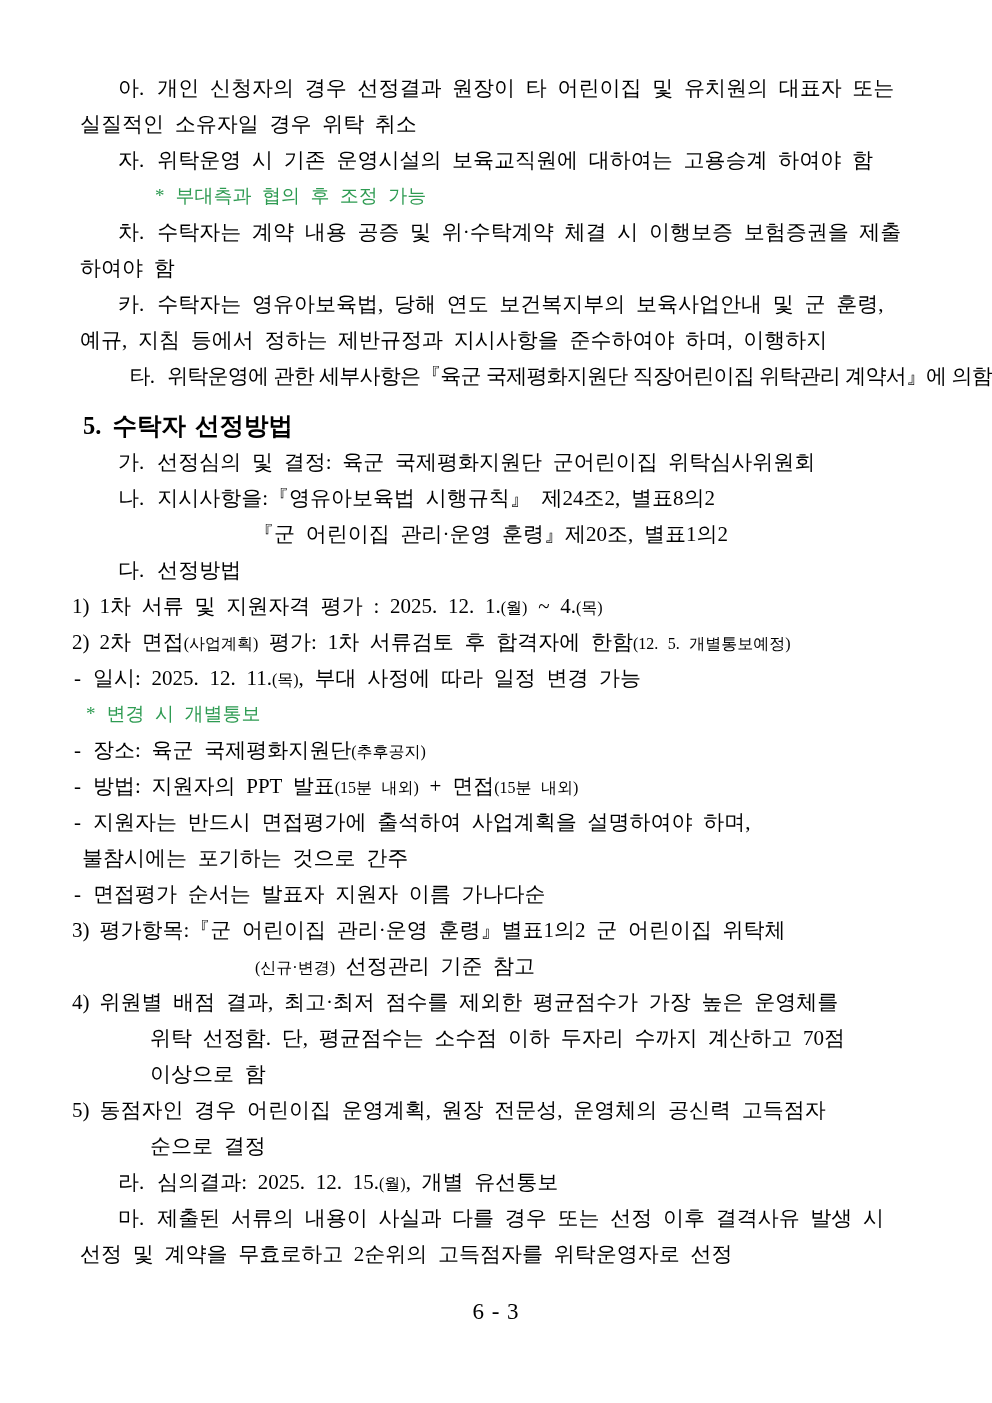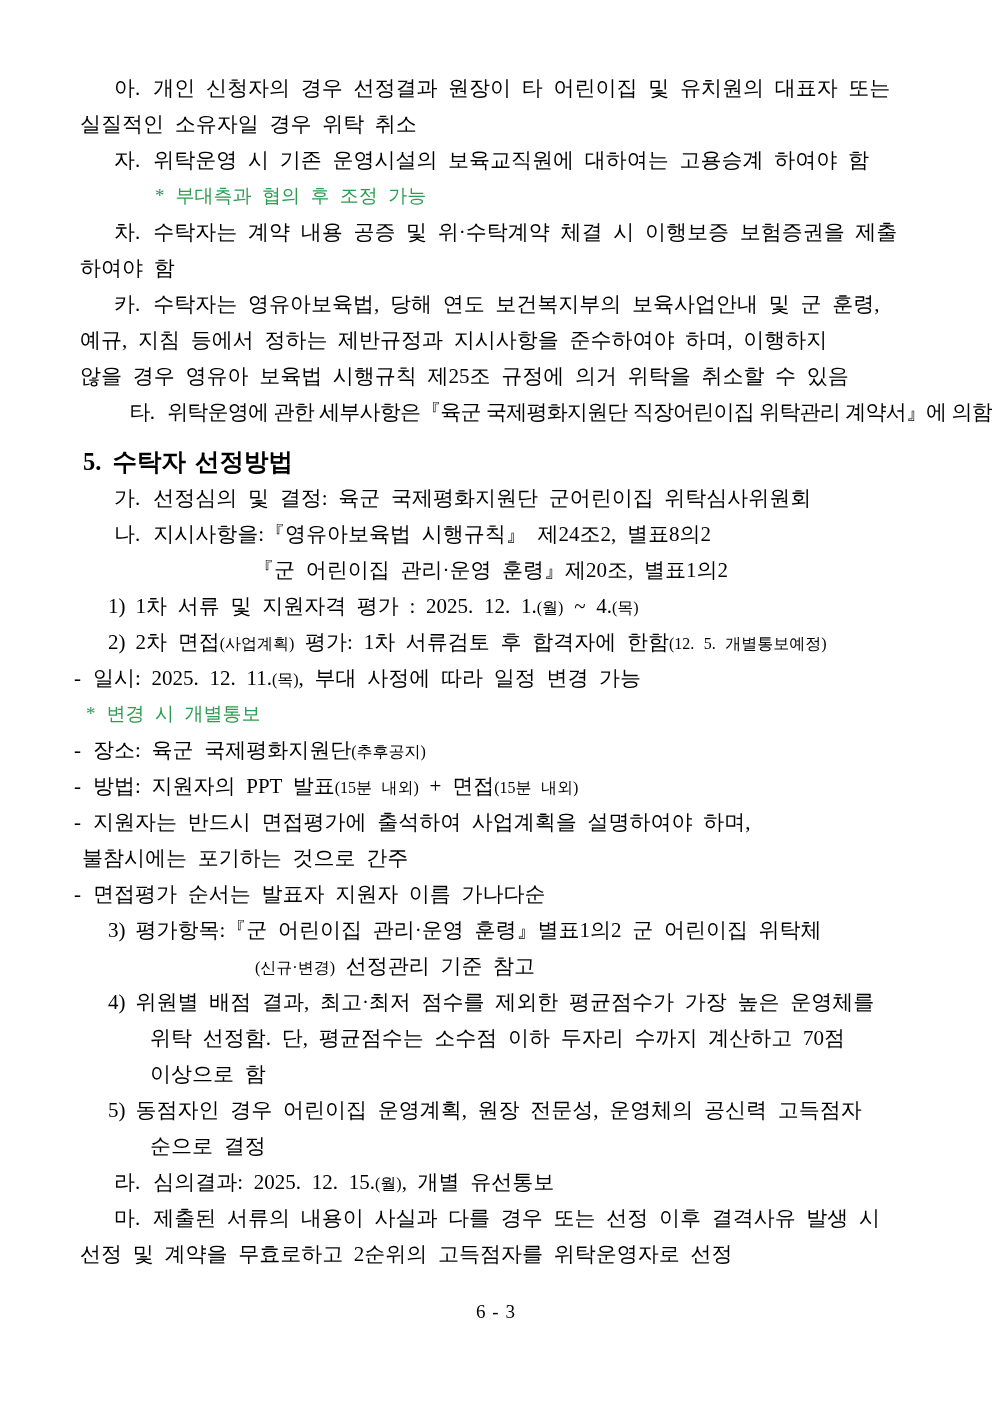--- a/index.html
+++ b/index.html
@@ -34,7 +34,7 @@
   .ln .label { display: inline-block; }
 
   
-  .v-item       { padding-left: 80px; margin-left: 34px; }
+  .v-item       { padding-left: 118px; }
   .v-item       .label { margin-right: 13px; }
   .v-item-cont  { padding-left: 80px; }
   .v-heading    { padding-left: 83px; margin-top: 14px; font-weight: bold; font-size: 24.5px; word-spacing: 0.12em; }

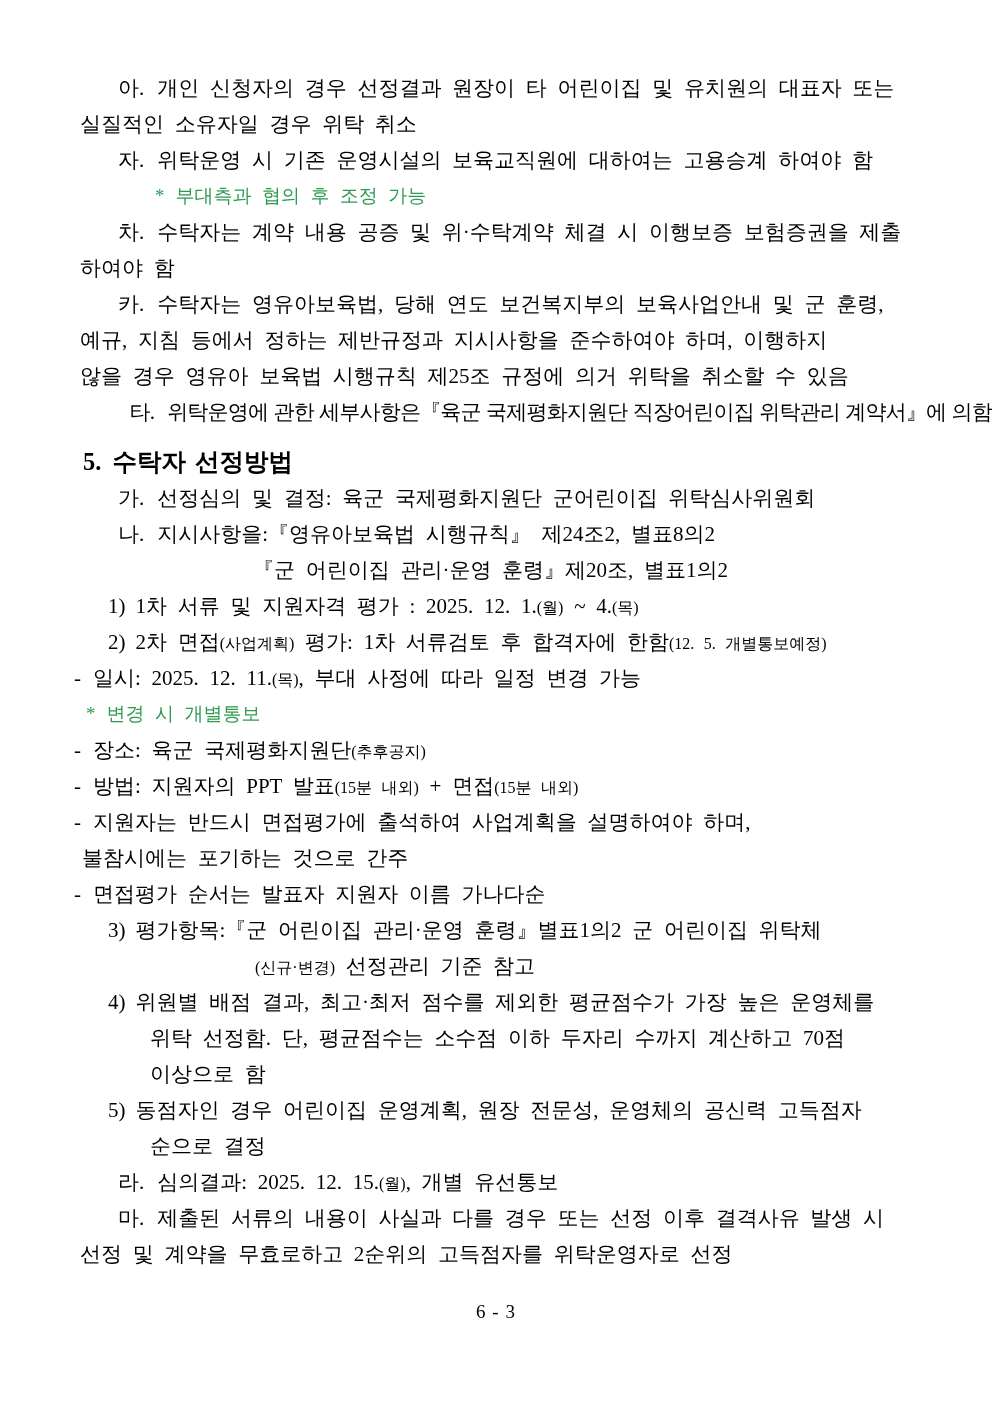--- a/index.html
+++ b/index.html
@@ -83,7 +83,6 @@
       <div class="ln v-item-cont"><span>하여야 함</span></div>
       <div class="ln v-item"><span class="label">카.</span><span>수탁자는 영유아보육법, 당해 연도 보건복지부의 보육사업안내 및 군 훈령,</span></div>
       <div class="ln v-item-cont"><span>예규, 지침 등에서 정하는 제반규정과 지시사항을 준수하여야 하며, 이행하지</span></div>
-      <div class="ln v-item-cont"><span>않을 경우 영유아 보육법 시행규칙 제25조 규정에 의거 위탁을 취소할 수 있음</span></div>
       <div class="ln v-item tight"><span class="label">타.</span><span>위탁운영에 관한 세부사항은『육군 국제평화지원단 직장어린이집 위탁관리 계약서』에 의함</span></div>
       <div class="ln v-heading"><span class="label">5.</span><span>수탁자 선정방법</span></div>
       <div class="ln v-item"><span class="label">가.</span><span>선정심의 및 결정: 육군 국제평화지원단 군어린이집 위탁심사위원회</span></div>

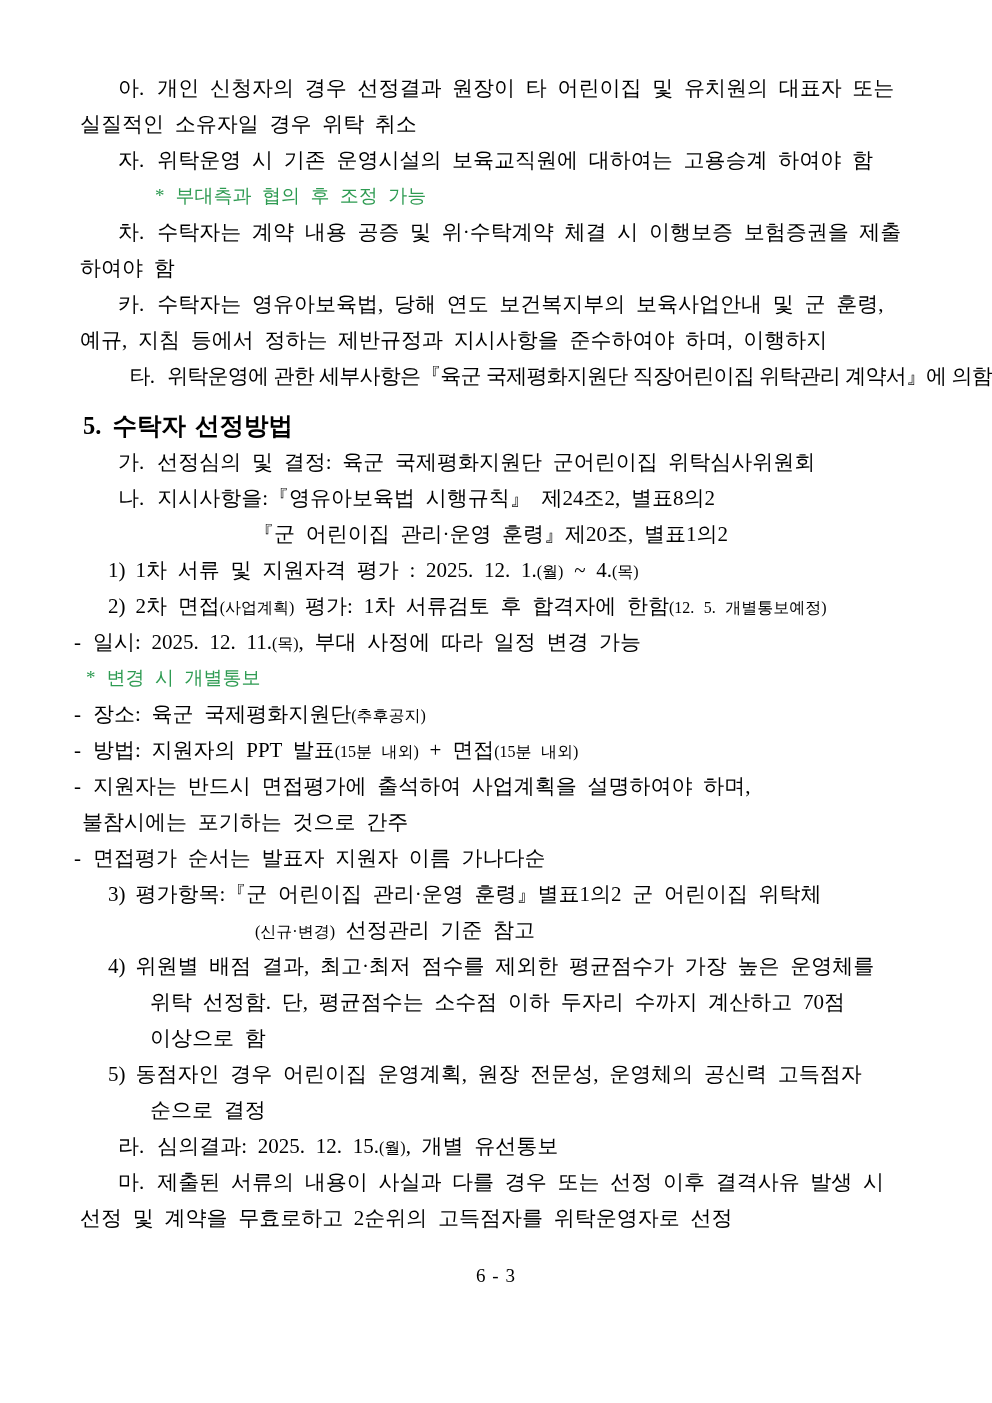--- a/index.html
+++ b/index.html
@@ -88,6 +88,7 @@
       <div class="ln v-item"><span class="label">가.</span><span>선정심의 및 결정: 육군 국제평화지원단 군어린이집 위탁심사위원회</span></div>
       <div class="ln v-item"><span class="label">나.</span><span>지시사항을:『영유아보육법 시행규칙』 제24조2, 별표8의2</span></div>
       <div class="ln v-cont2"><span>『군 어린이집 관리·운영 훈령』제20조, 별표1의2</span></div>
+      <div class="ln v-item"><span class="label">다.</span><span>선정방법</span></div>
       <div class="ln v-num"><span class="label">1)</span><span>1차 서류 및 지원자격 평가 : 2025. 12. 1.</span><span class="small">(월)</span><span> ~ 4.</span><span class="small">(목)</span></div>
       <div class="ln v-num"><span class="label">2)</span><span>2차 면접</span><span class="small">(사업계획)</span><span> 평가: 1차 서류검토 후 합격자에 한함</span><span class="small">(12. 5. 개별통보예정)</span></div>
       <div class="ln v-dash"><span class="label">-</span><span>일시: 2025. 12. 11.</span><span class="small">(목)</span><span>, 부대 사정에 따라 일정 변경 가능</span></div>

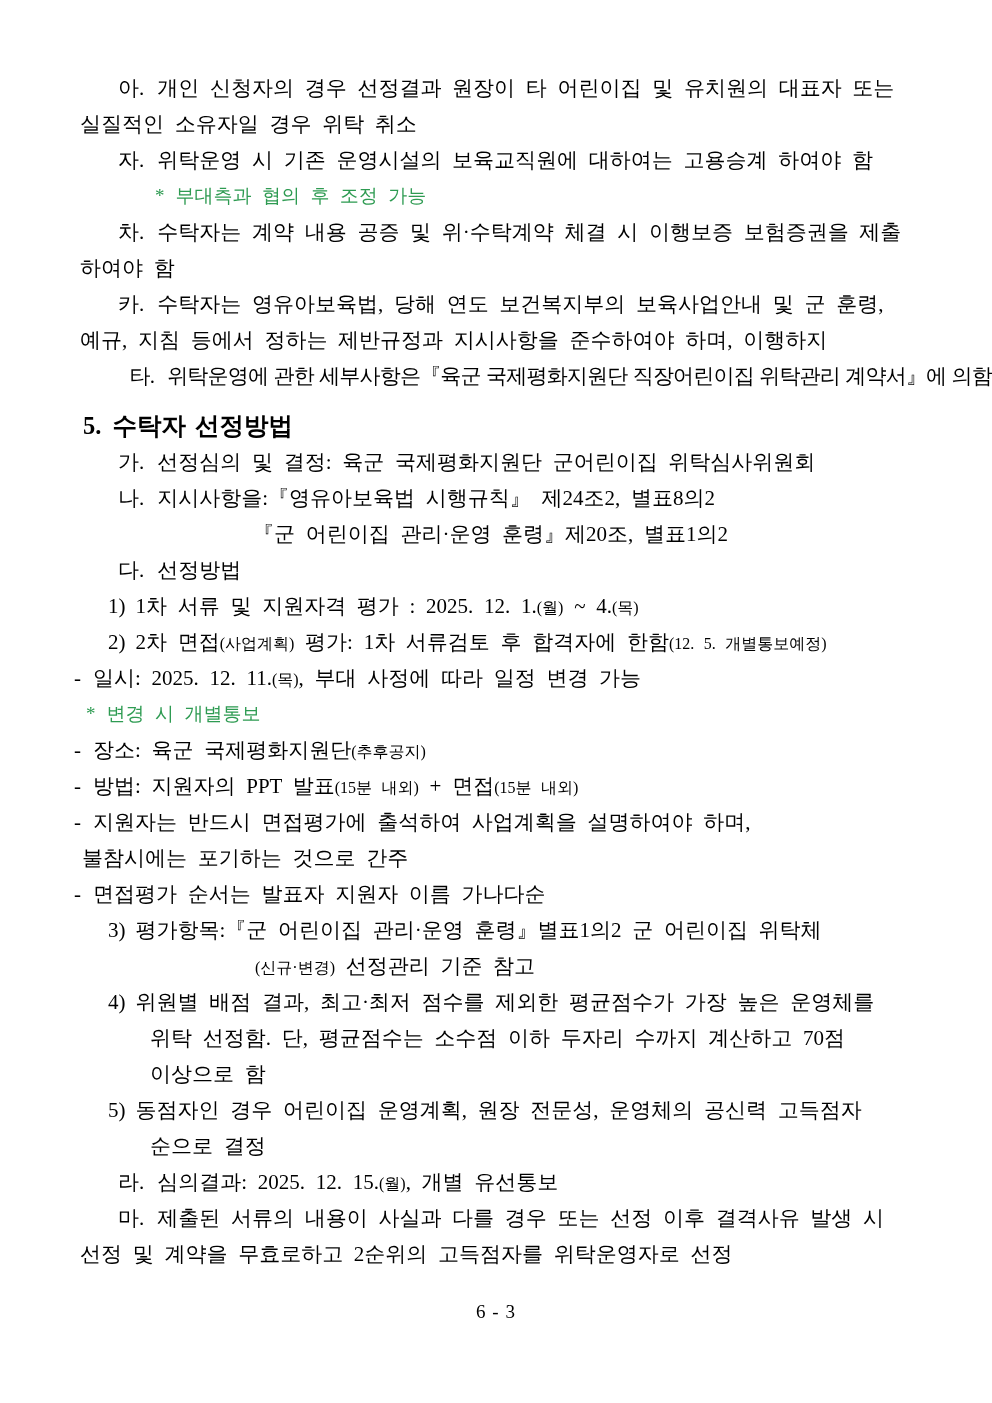--- a/index.html
+++ b/index.html
@@ -40,7 +40,7 @@
   .v-heading    { padding-left: 83px; margin-top: 14px; font-weight: bold; font-size: 24.5px; word-spacing: 0.12em; }
   .v-heading    .label { margin-right: 11px; }
   .v-cont2      { padding-left: 253px; }
-  .v-num        { padding-left: 108px; }
+  .v-num        { padding-left: 72px; }
   .v-num        .label { margin-right: 10px; }
   .v-num-cont   { padding-left: 150px; }
   .v-numcont2   { padding-left: 255px; }

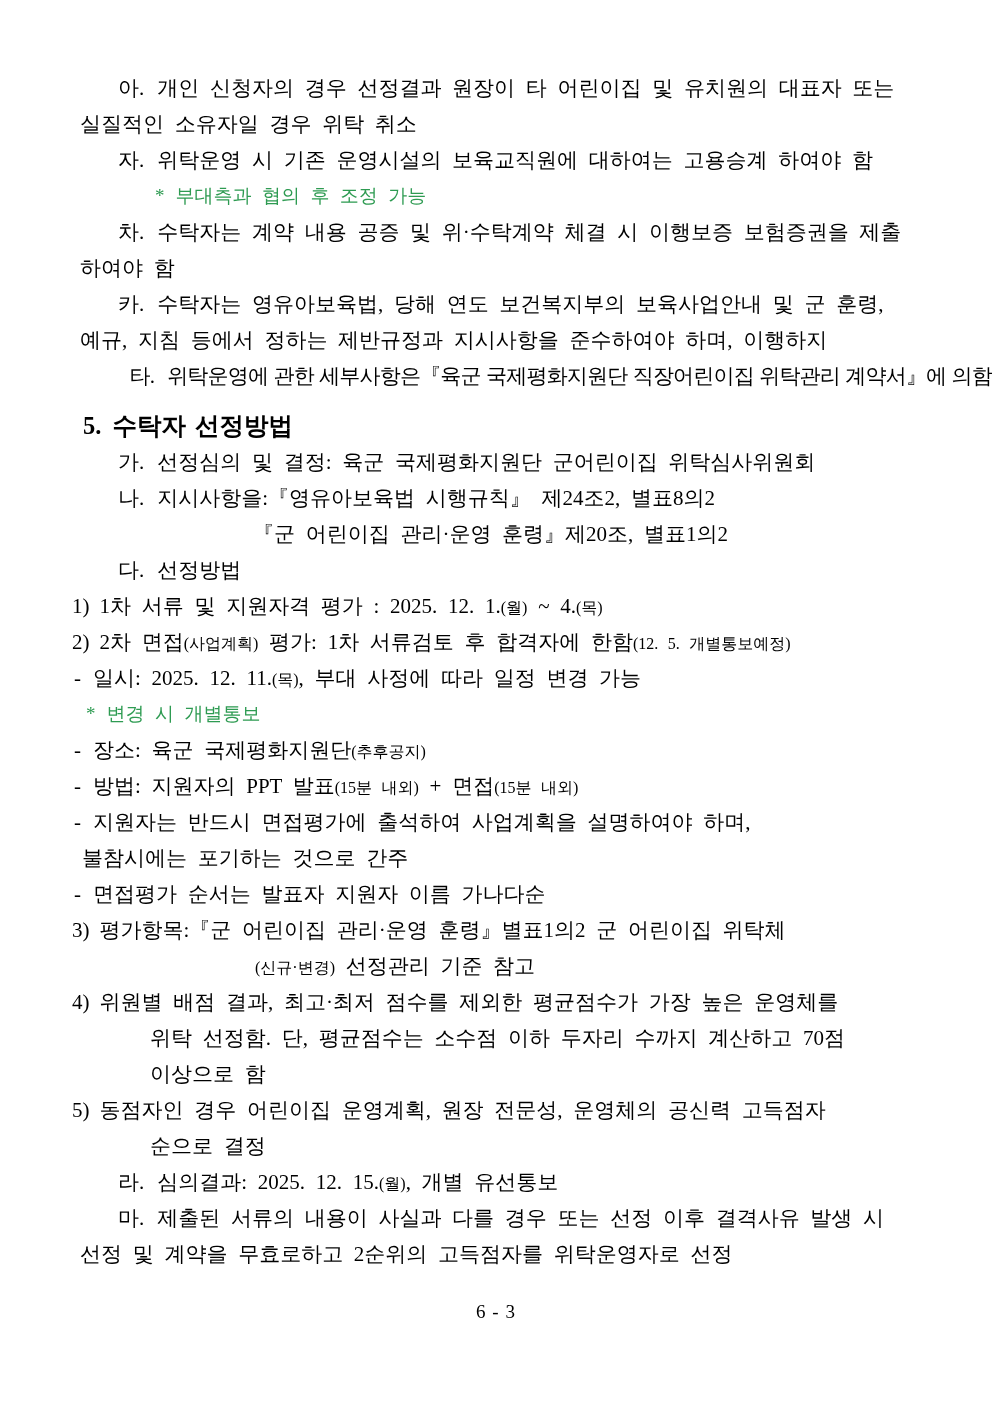--- a/index.html
+++ b/index.html
@@ -64,7 +64,7 @@
   .page-number {
     margin-top: 22px;
     text-align: center;
-    font-size: 19px;
+    font-size: 23px;
     line-height: 36px;
     letter-spacing: 1px;
     color: #000000;

